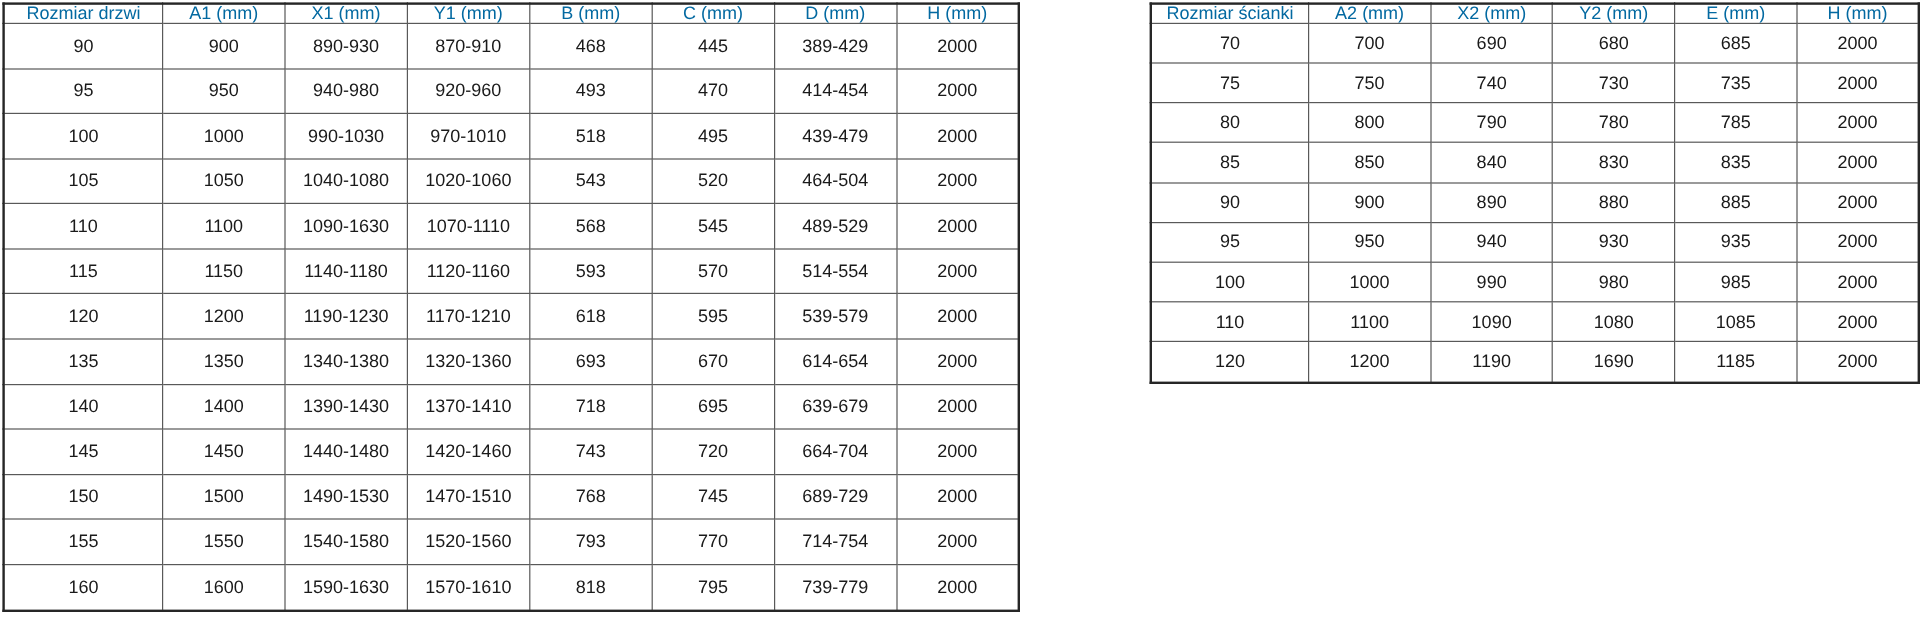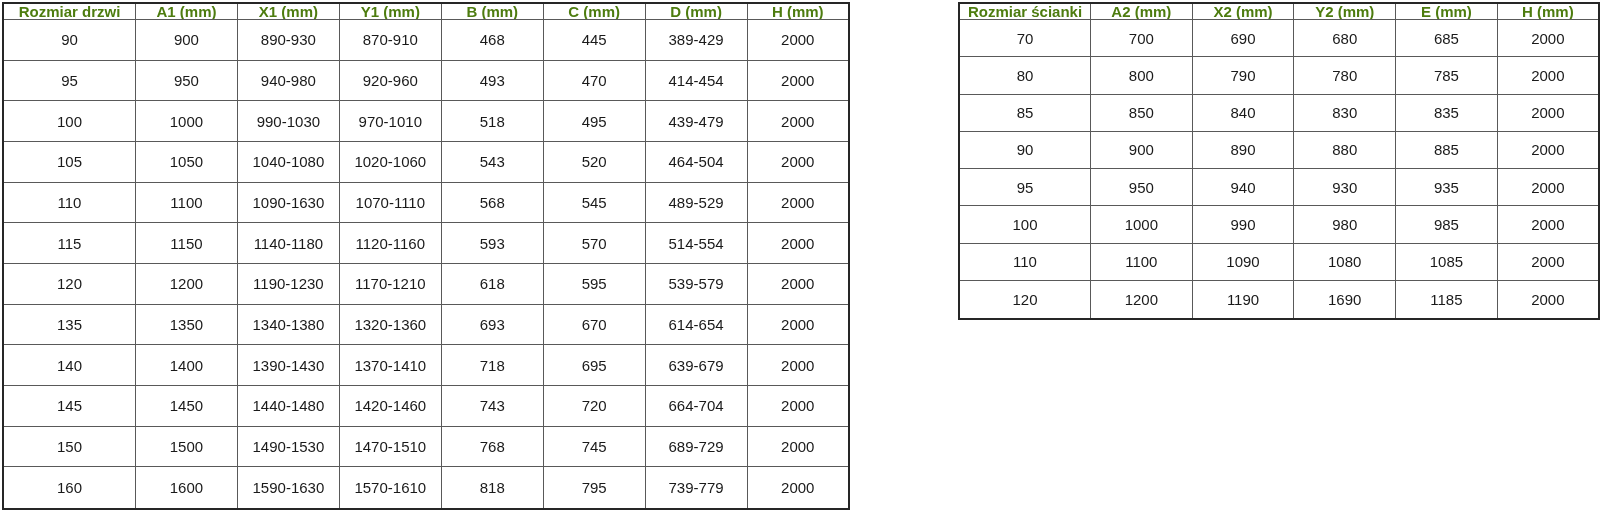--- a/index.html
+++ b/index.html
@@ -39,8 +39,8 @@
     overflow: hidden;
   }
   .spec-table th {
-    font-weight: bold;
-    color: #4d7c0f;
+    font-weight: normal;
+    color: #0369a1;
   }
   .door-table {
     left: 2px;

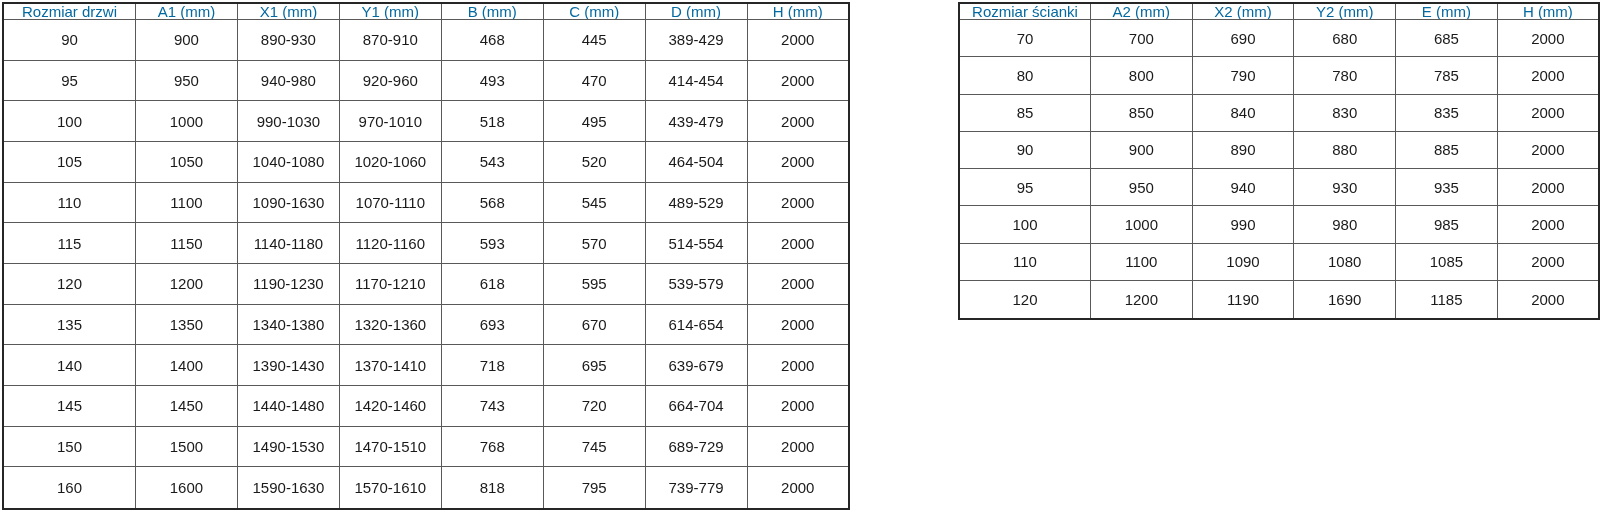--- a/index.html
+++ b/index.html
@@ -218,6 +218,14 @@
           <td>2000</td>
         </tr>
         <tr>
+          <td class="first-col">75</td>
+          <td>750</td>
+          <td>740</td>
+          <td>730</td>
+          <td>735</td>
+          <td>2000</td>
+        </tr>
+        <tr>
           <td class="first-col">80</td>
           <td>800</td>
           <td>790</td>

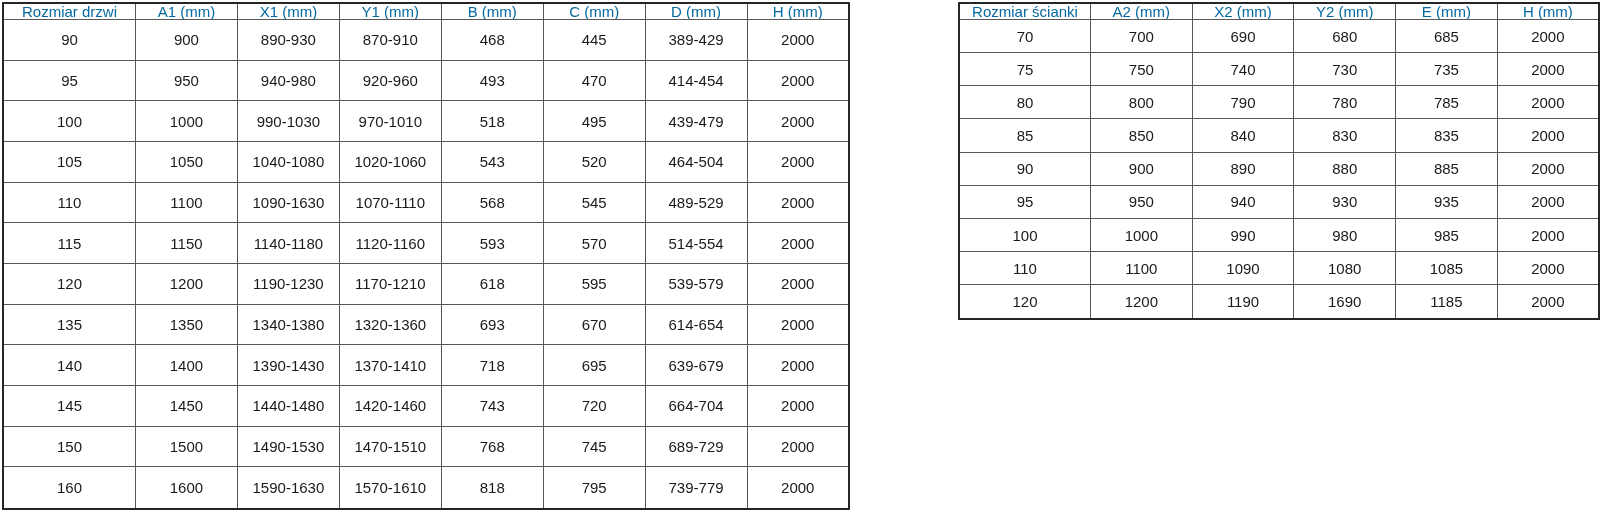--- a/index.html
+++ b/index.html
@@ -186,6 +186,16 @@
           <td>2000</td>
         </tr>
         <tr>
+          <td class="first-col">155</td>
+          <td>1550</td>
+          <td>1540-1580</td>
+          <td>1520-1560</td>
+          <td>793</td>
+          <td>770</td>
+          <td>714-754</td>
+          <td>2000</td>
+        </tr>
+        <tr>
           <td class="first-col">160</td>
           <td>1600</td>
           <td>1590-1630</td>

